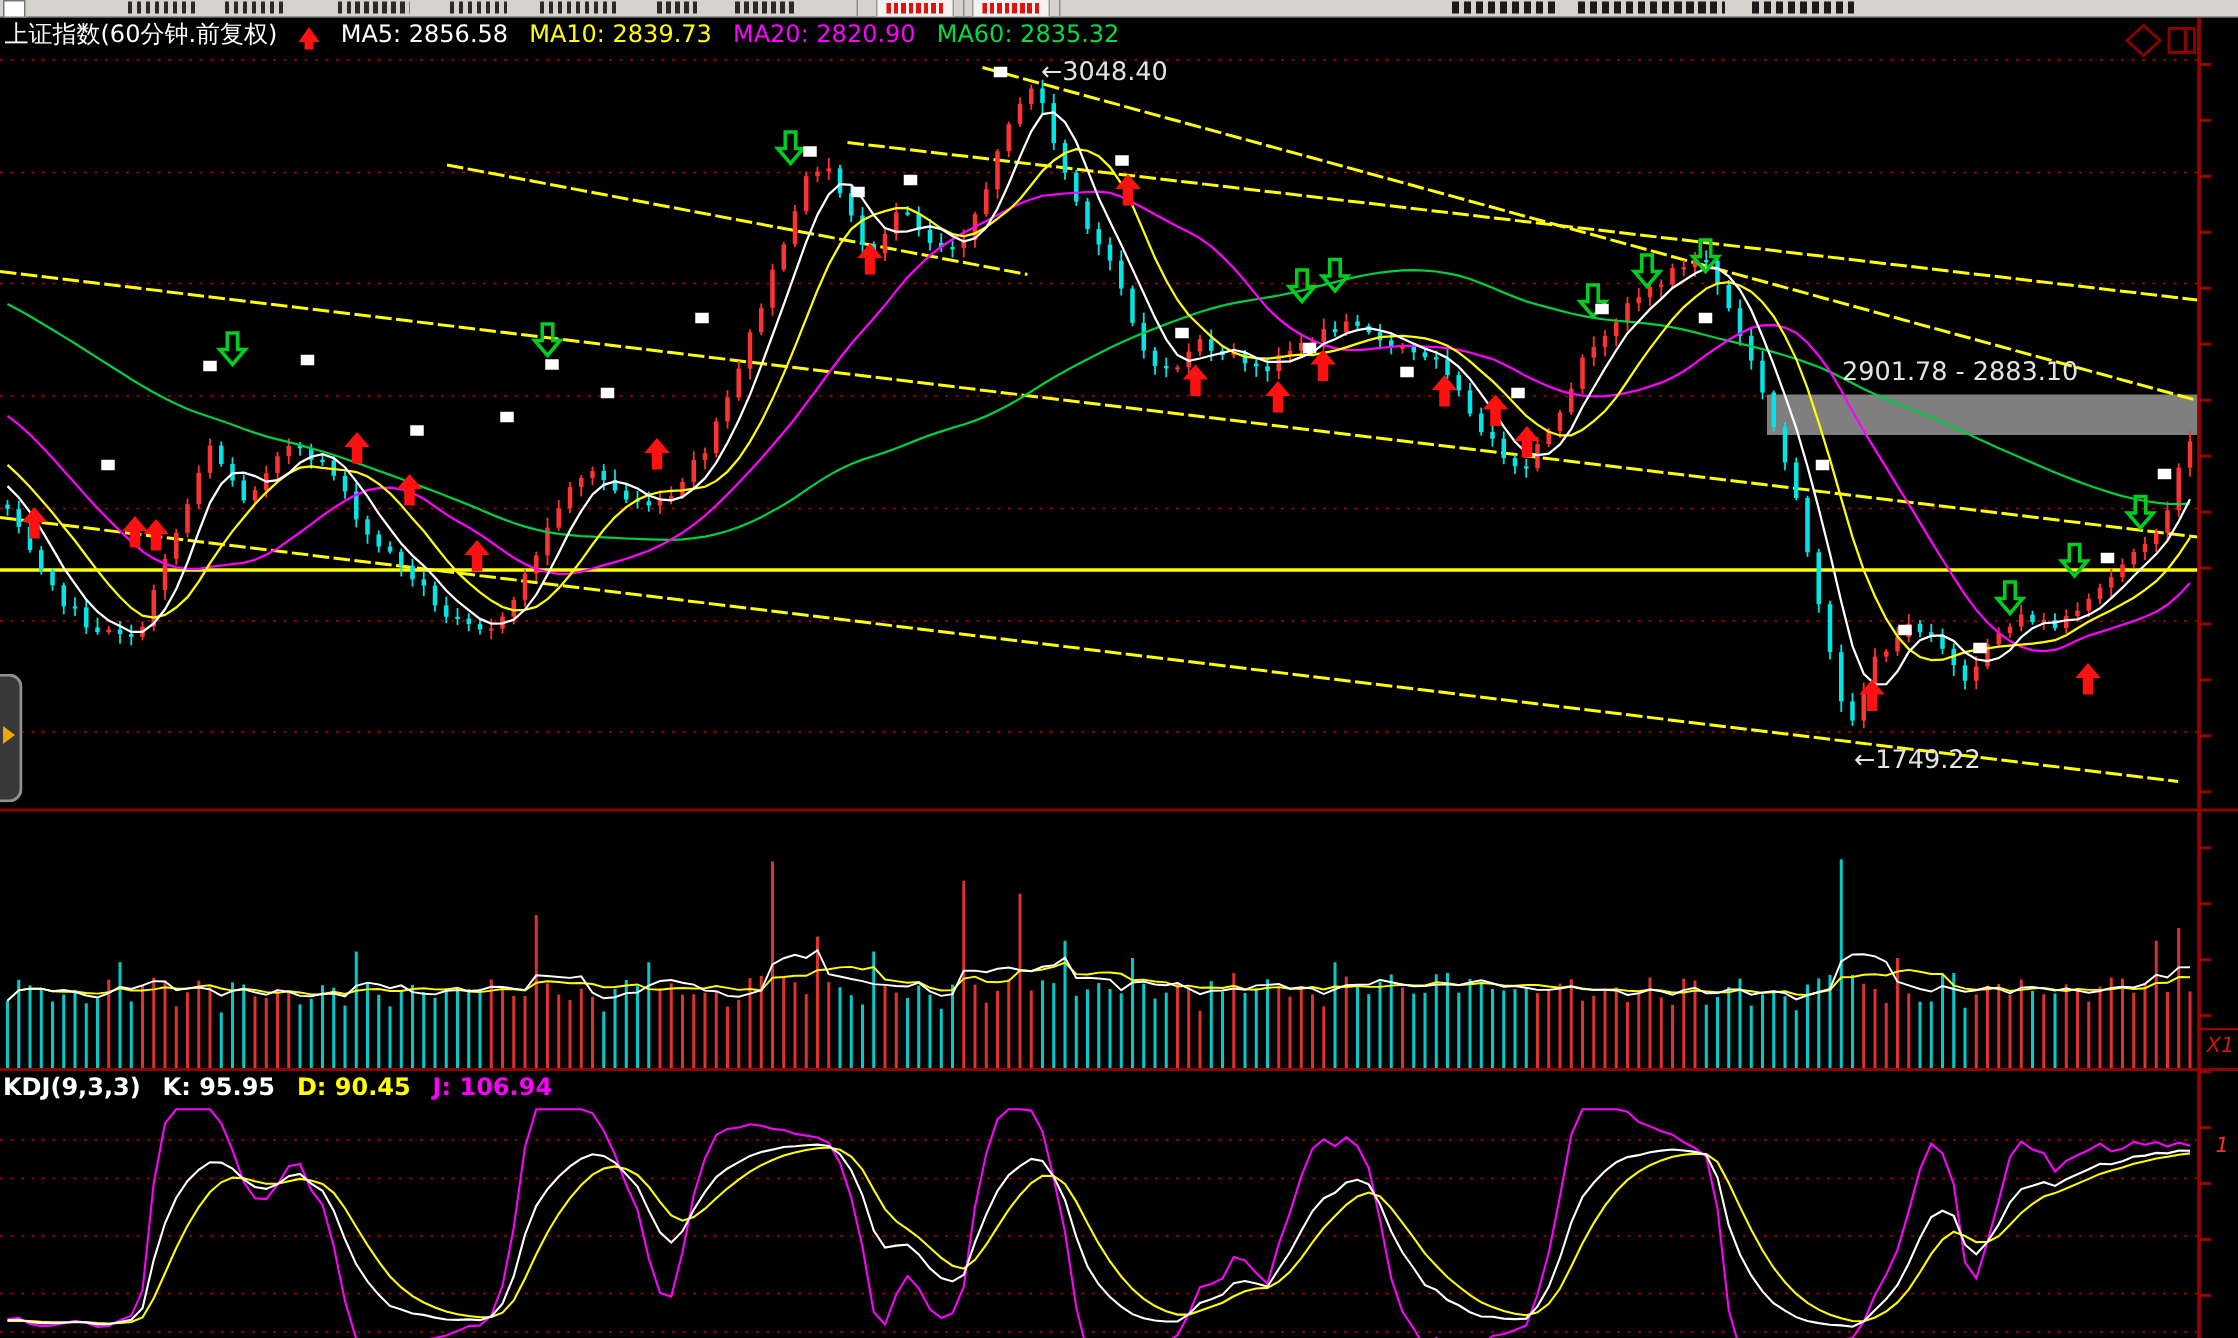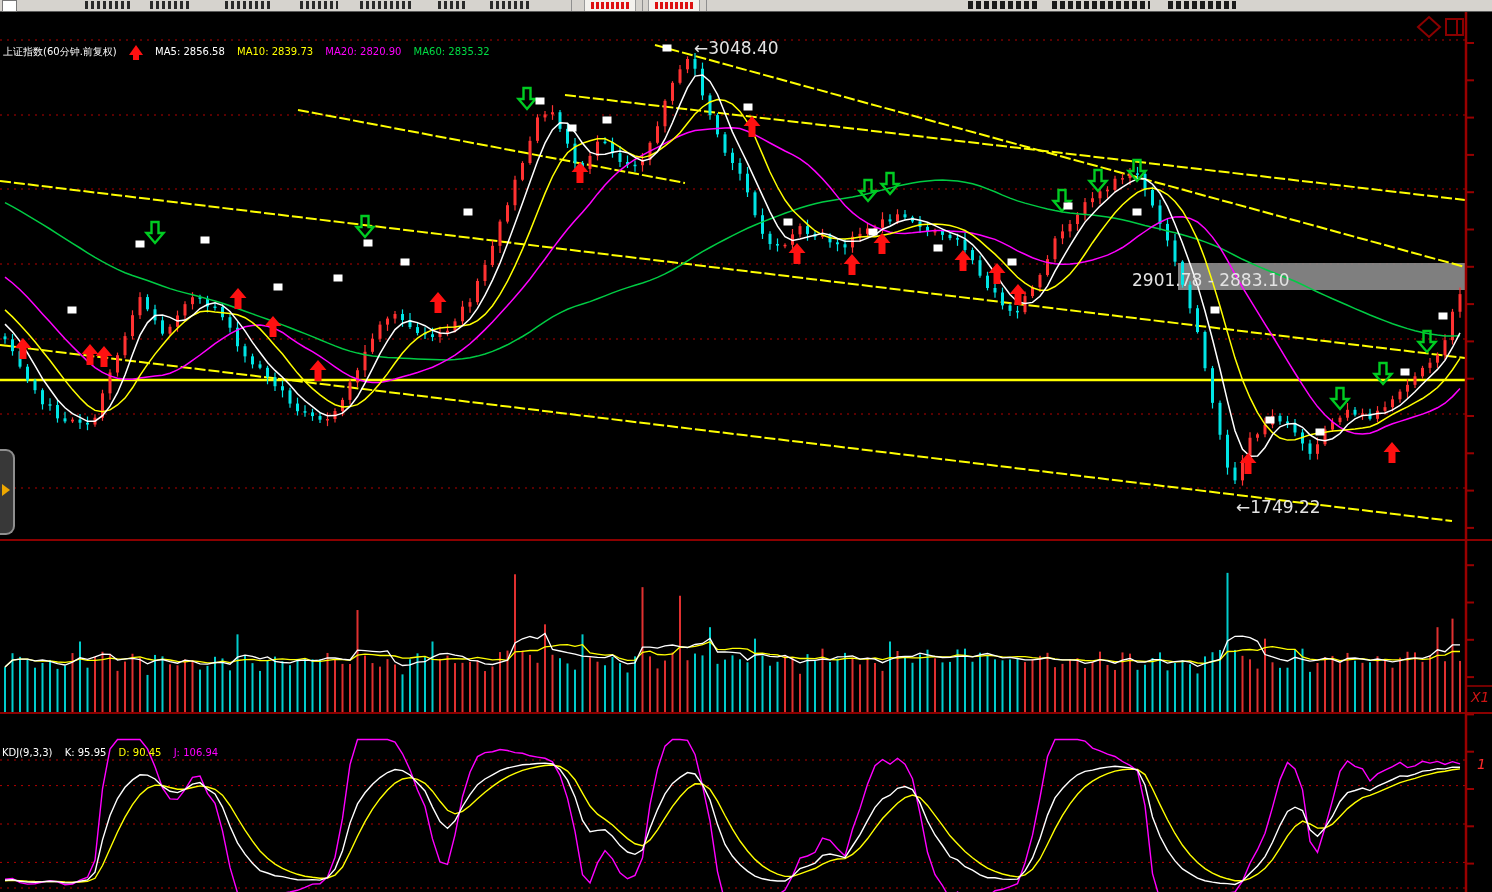--- a/index.html
+++ b/index.html
@@ -15,7 +15,7 @@
       background:repeating-linear-gradient(90deg,#dd1111 0 3px,rgba(0,0,0,0) 3px 5px);}
   .sep{position:absolute;top:0;width:1px;height:11px;background:#8f8f8f;}
   
-  .hdr{position:absolute;white-space:nowrap;font-size:10px;letter-spacing:0;margin-top:32px;}
+  .hdr{position:absolute;white-space:nowrap;font-size:16px;letter-spacing:0;}
   .hdr span{margin-right:9px;}
   .w{color:#ffffff}.y{color:#ffff00}.m{color:#ff00ff}.g{color:#00dd44}
   .uparrow{display:inline-block;width:0;height:0;border-left:7px solid transparent;border-right:7px solid transparent;

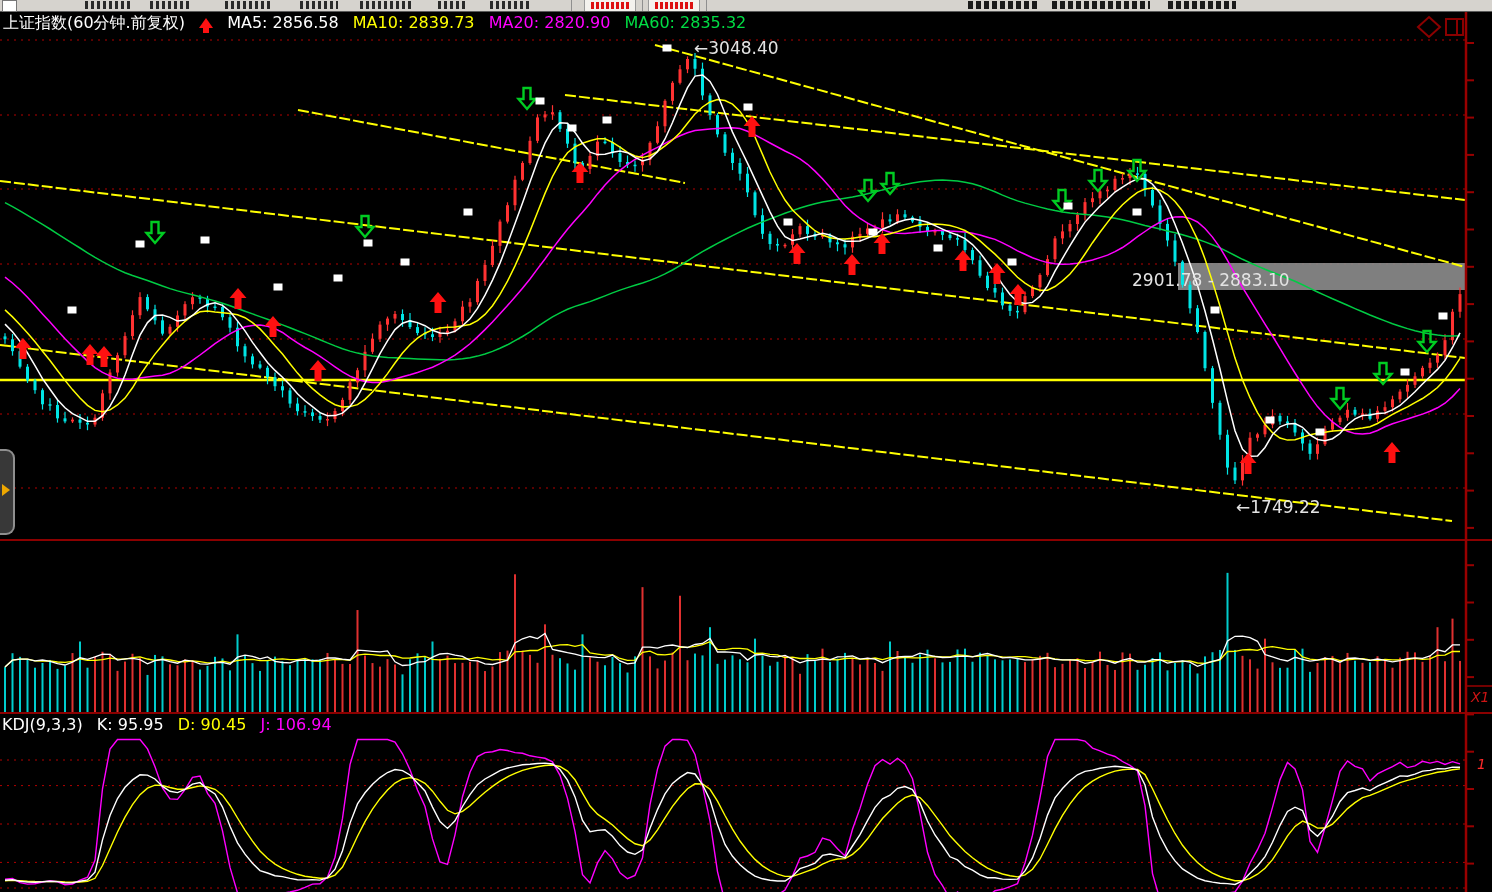--- a/index.html
+++ b/index.html
@@ -772,7 +772,7 @@
 </div>
 
 <span class="ann" style="left:694px;top:38px;">←3048.40</span>
-<span class="ann" style="left:1132px;top:238px;margin-top:32px;">2901.78 - 2883.10</span>
+<span class="ann" style="left:1228px;top:238px;">2901.78 - 2883.10</span>
 <span class="ann" style="left:1236px;top:497px;">←1749.22</span>
 <span class="axis-label" style="left:1471px;top:689px;">X1</span>
 <span class="axis-label" style="left:1477px;top:756px;color:#ff2a2a;">1</span>

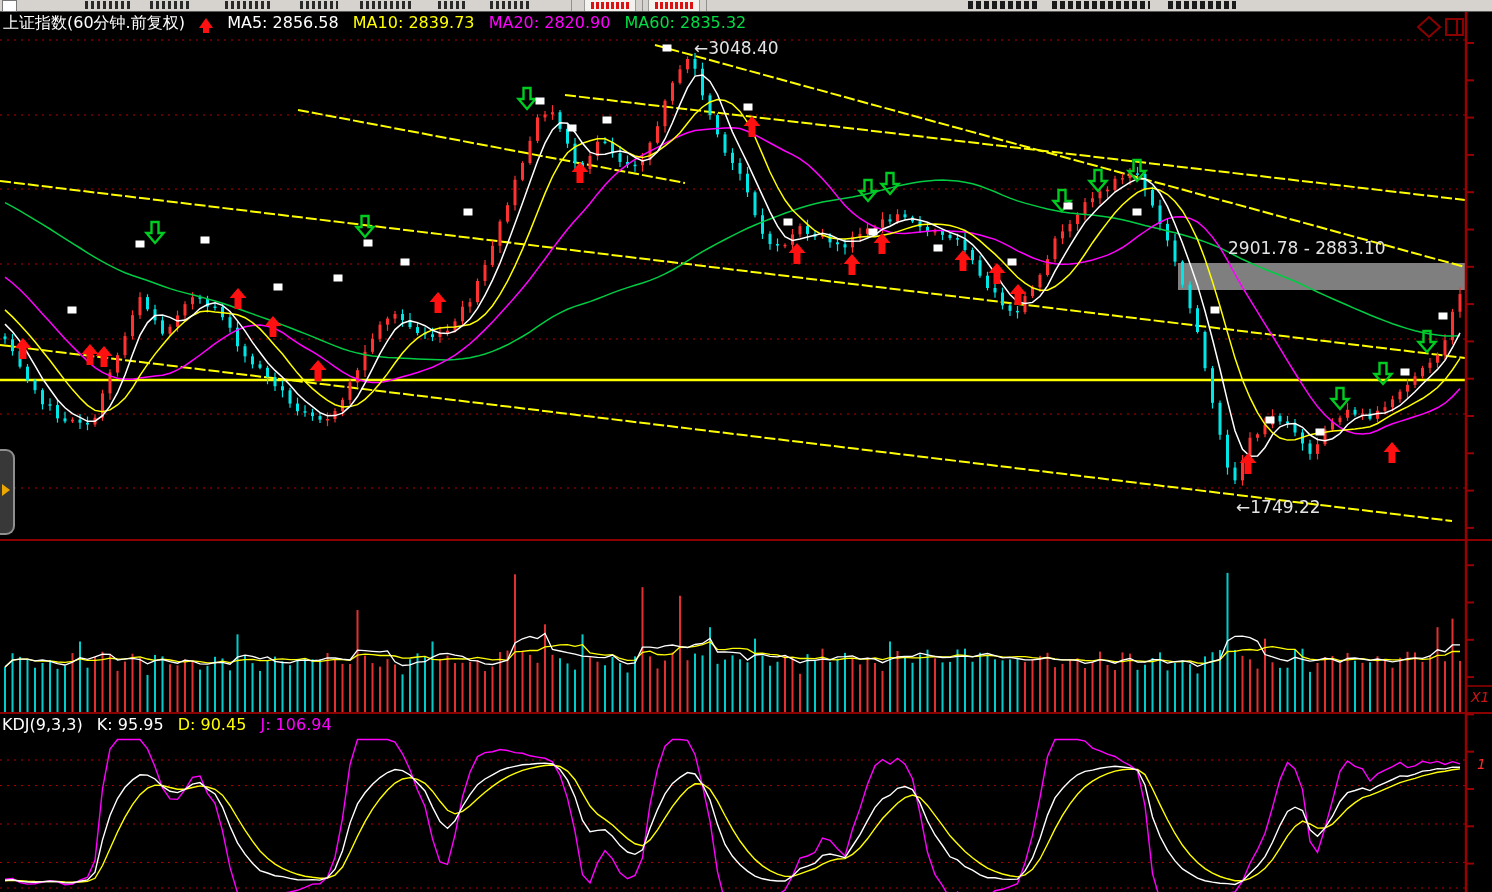--- a/index.html
+++ b/index.html
@@ -764,7 +764,7 @@
 </div>
 
 
-<div class="hdr" style="left:2px;top:715px;">
+<div class="hdr" style="left:2px;top:715px;font-weight:bold;">
   <span class="w">KDJ(9,3,3)</span>
   <span class="w">K: 95.95</span>
   <span class="y">D: 90.45</span>

